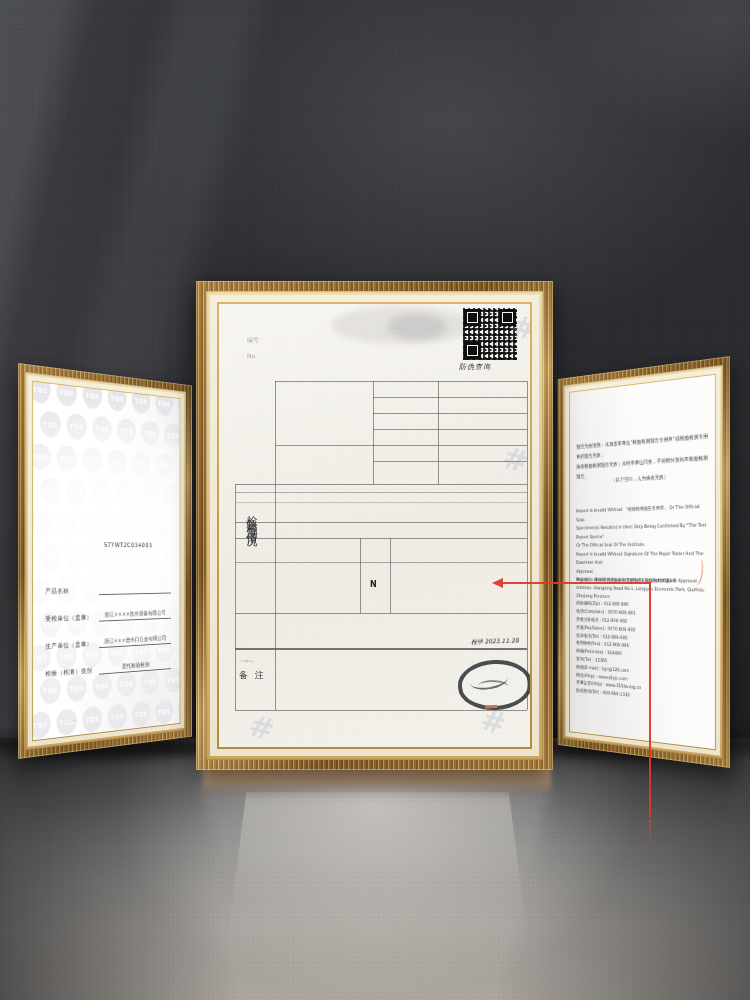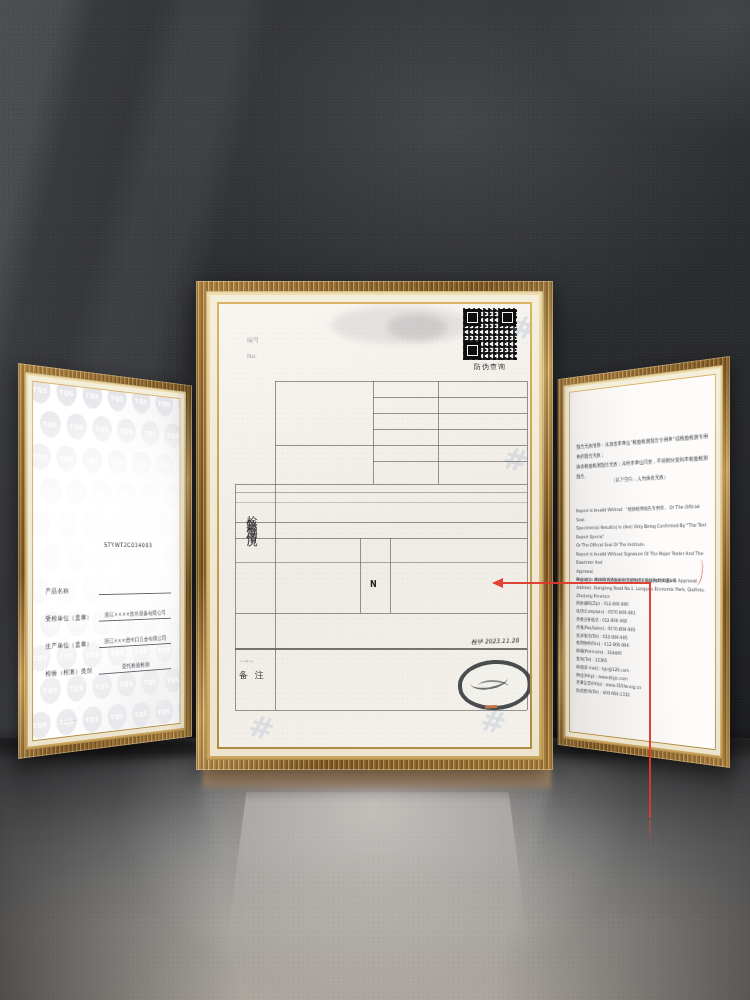--- a/index.html
+++ b/index.html
@@ -83,8 +83,8 @@
     background-size:5px 4px,7px 6px,100% 100%,100% 100%;}
   .finder{position:absolute;width:11px;height:11px;border:3px solid #0e0e0e;background:#f4f4f2;}
   .finder::after{content:"";position:absolute;inset:1px;background:#0e0e0e;}
-  .qr-caption{position:absolute;left:240px;top:58px;width:62px;text-align:center;
-    font-size:7px;color:#2e2e30;letter-spacing:1px;filter:blur(.2px);}
+  .qr-caption{position:absolute;left:240px;top:58px;width:62px;
+    font-size:7px;color:#2e2e30;letter-spacing:1px;filter:blur(.2px);font-style:italic;}
   .vlabel{position:absolute;left:24px;top:203px;height:150px;writing-mode:vertical-rl;
     font-size:11px;letter-spacing:4px;color:#2f2f33;filter:blur(.25px);}
   .remark{position:absolute;left:20px;top:365px;font-size:9px;color:#2e2e32;letter-spacing:2px;filter:blur(.2px);}

